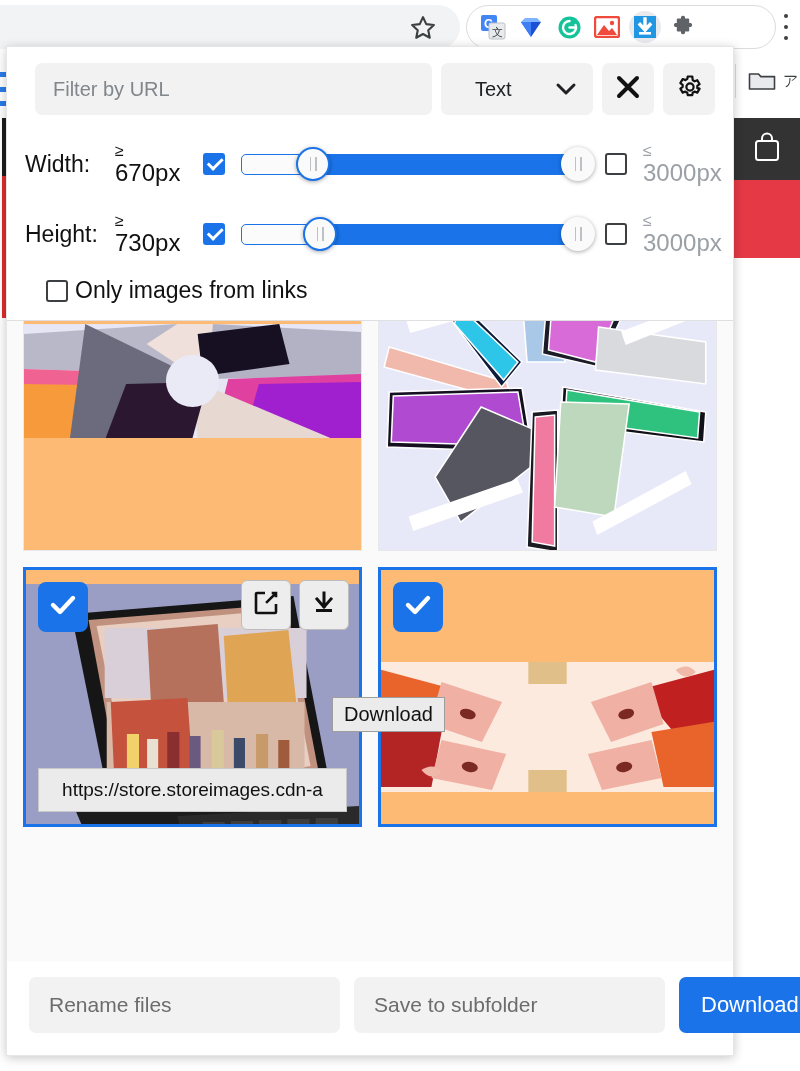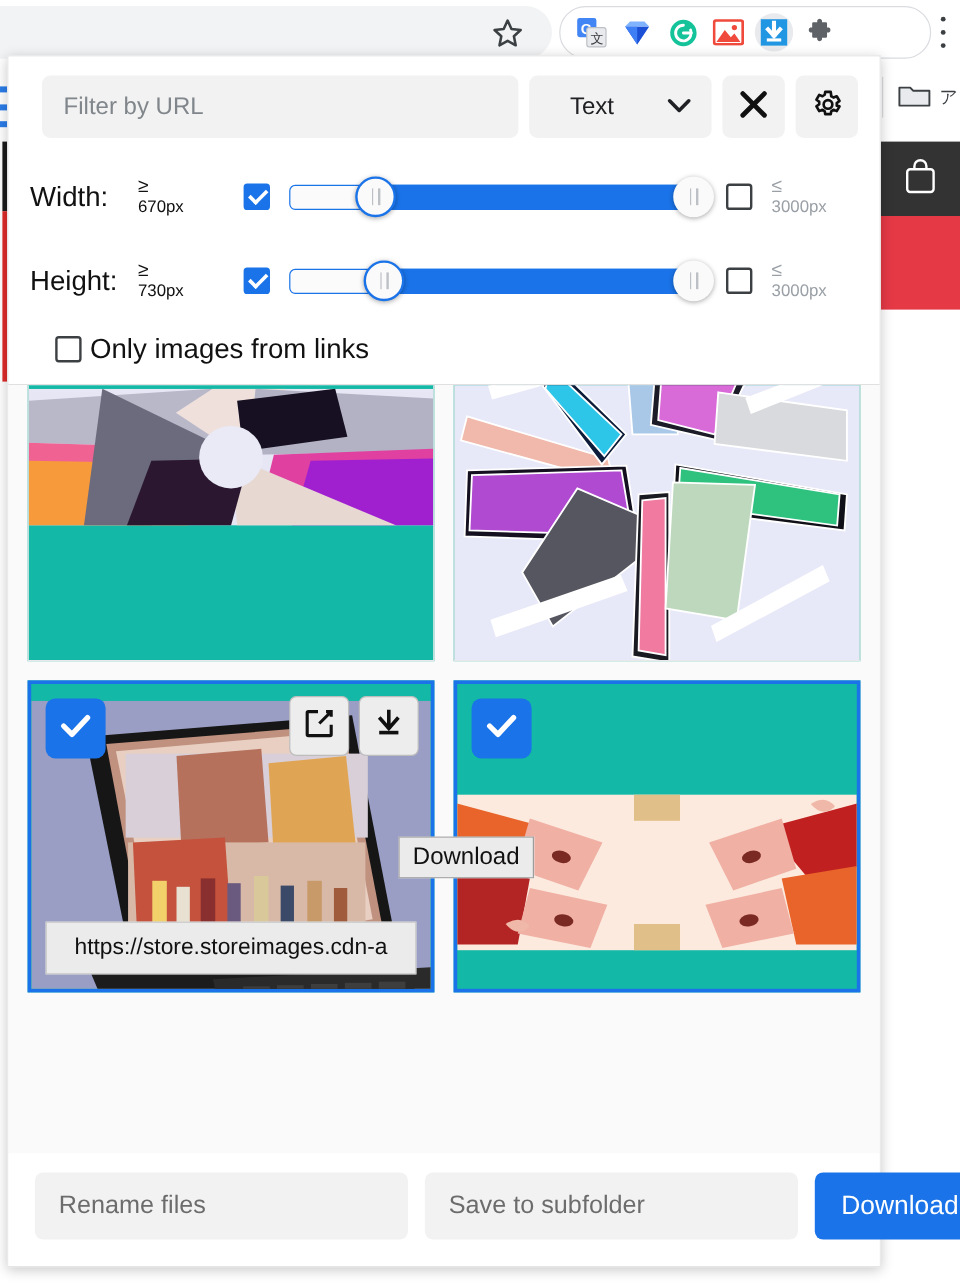--- a/index.html
+++ b/index.html
@@ -106,7 +106,7 @@
     line-height: 1.05;
   }
   .minmax .op { font-size: 16px; color: #111111; }
-  .minmax .val { font-size: 14px; color: #111111; }
+  .minmax .val { font-size: 24px; color: #111111; }
   .minmax.dim .op, .minmax.dim .val { color: #9aa0a6; }
   .cb {
     width: 22px; height: 22px; flex: 0 0 22px; border: 2px solid #3c4043;

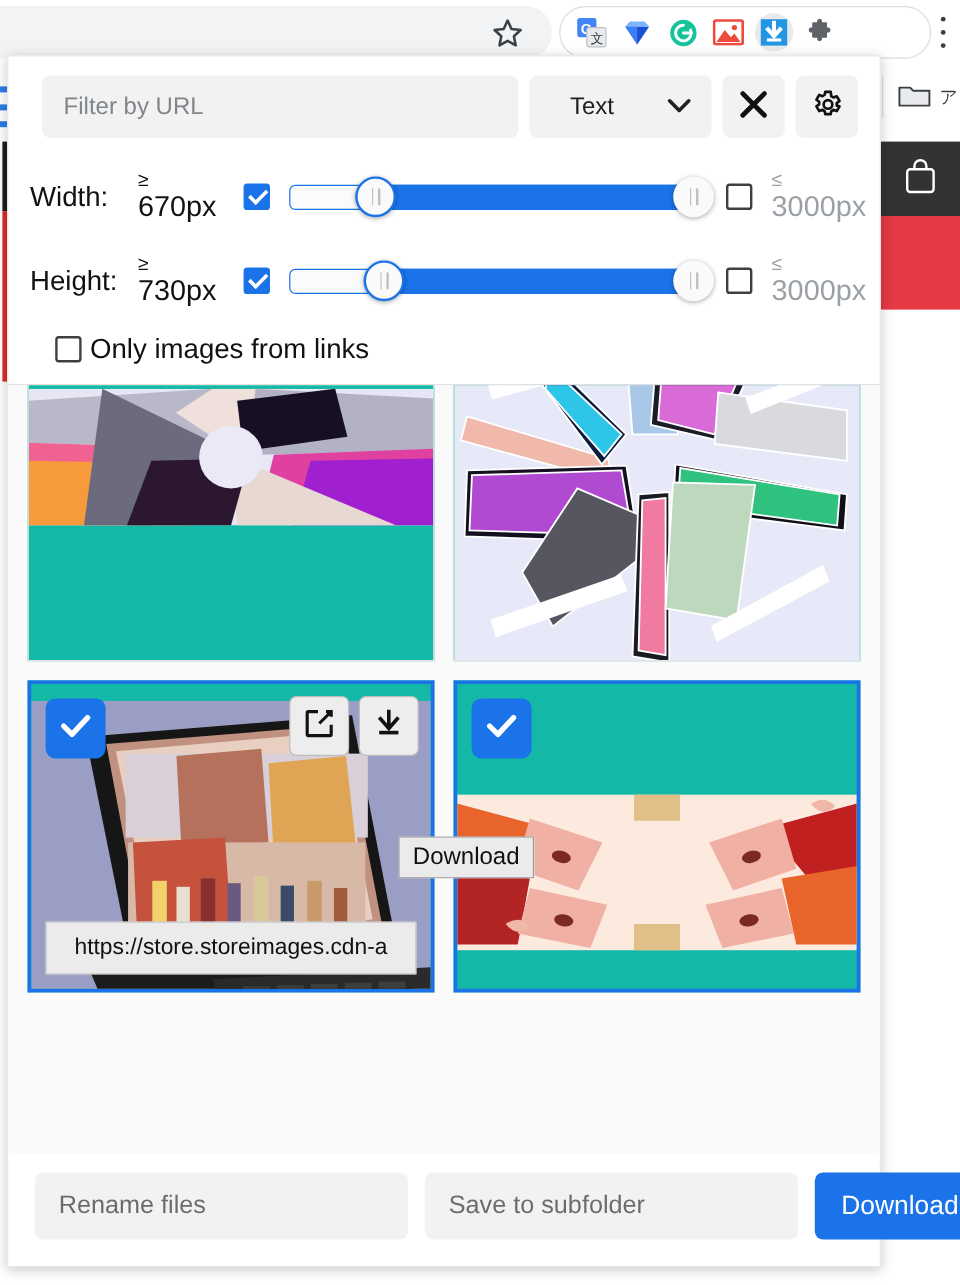--- a/index.html
+++ b/index.html
@@ -155,7 +155,7 @@
     margin-top: -30px;
   }
   .tile {
-    position: relative; background: #14b8a6; border: 1px solid #e8e8e8;
+    position: relative; background: #fdba74; border: 1px solid #e8e8e8;
     height: 260px; overflow: hidden; cursor: pointer;
   }
   .tile.selected { border: 3px solid #1a73e8; }

